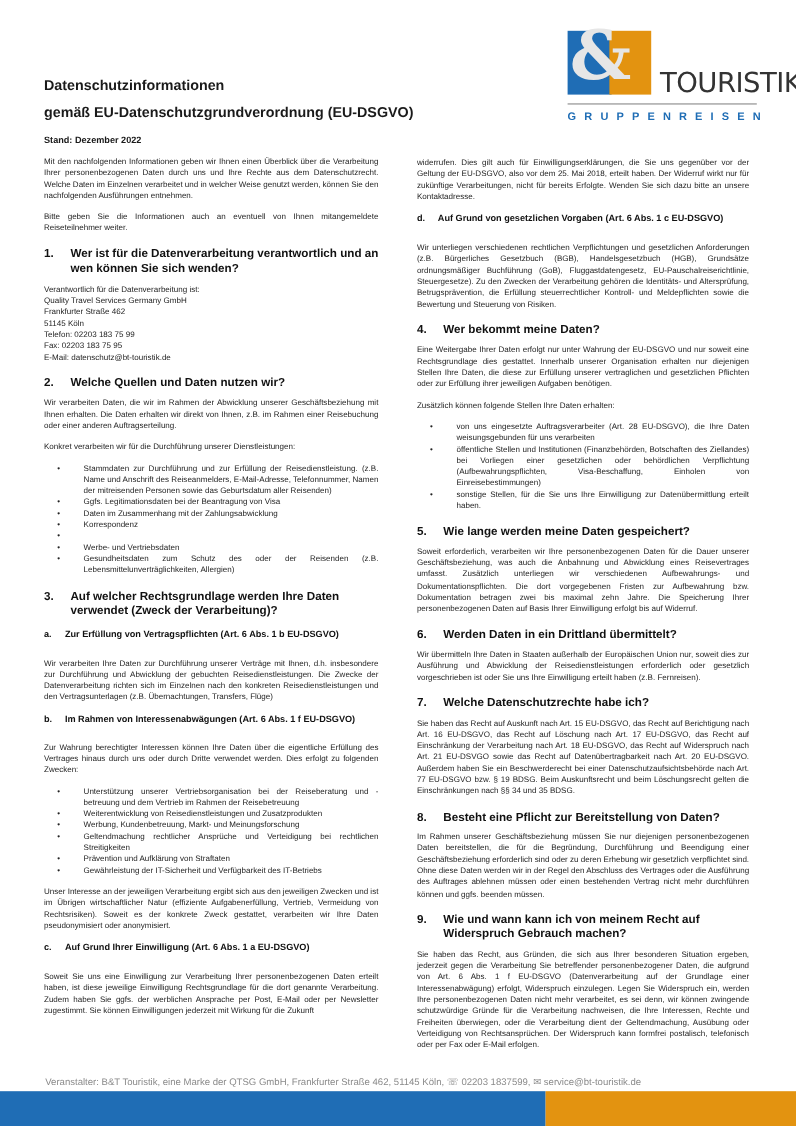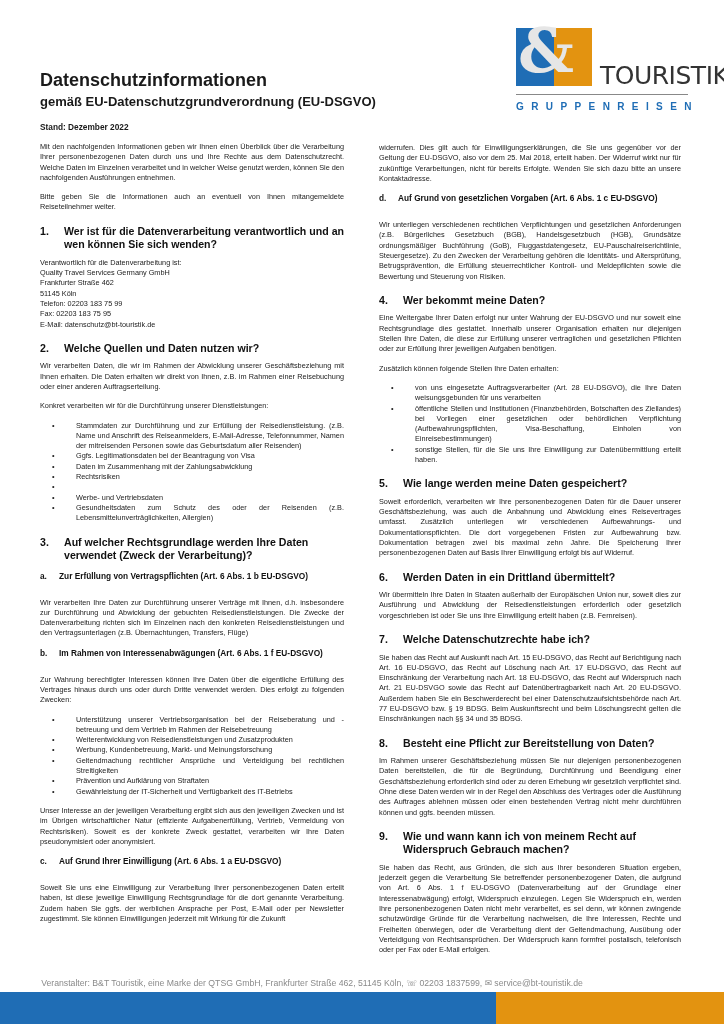--- a/index.html
+++ b/index.html
@@ -14,7 +14,7 @@
   .logo .rule { position: absolute; left: 0; top: 66px; width: 172px; height: 1px; background: #888; }
   .logo .sub { position: absolute; left: 0; top: 73px; font-size: 10px; color: #1f6db5; letter-spacing: 7.4px; font-weight: bold; }
 
-  .title { position: absolute; left: 40px; top: 70px; font-size: 18px; font-weight: bold; }
+  .title { position: absolute; left: 40px; top: 70px; font-size: 13px; font-weight: bold; }
   .subtitle { position: absolute; left: 40px; top: 94px; font-size: 13px; font-weight: bold; }
   .stand { position: absolute; left: 40px; top: 122px; font-size: 8.3px; font-weight: bold; }
 

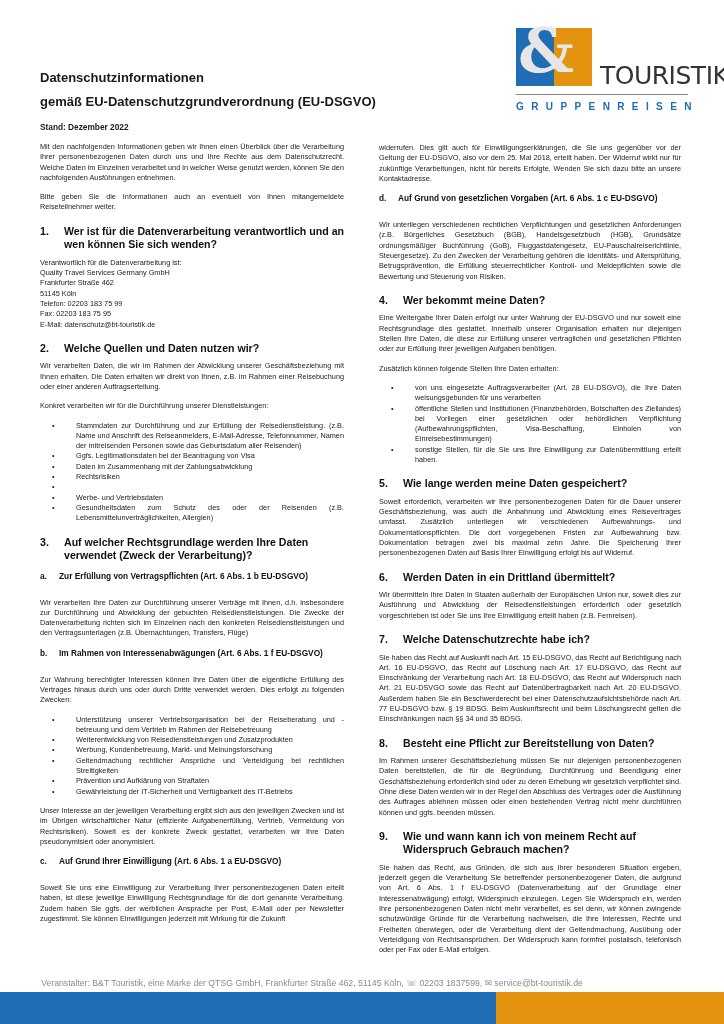--- a/index.html
+++ b/index.html
@@ -92,7 +92,7 @@
       </li>
     <li>
         <span class="dot">•</span>
-        <span class="txt">Rechtsrisiken</span>
+        <span class="txt">Korrespondenz</span>
       </li>
     <li>
         <span class="dot">•</span>

